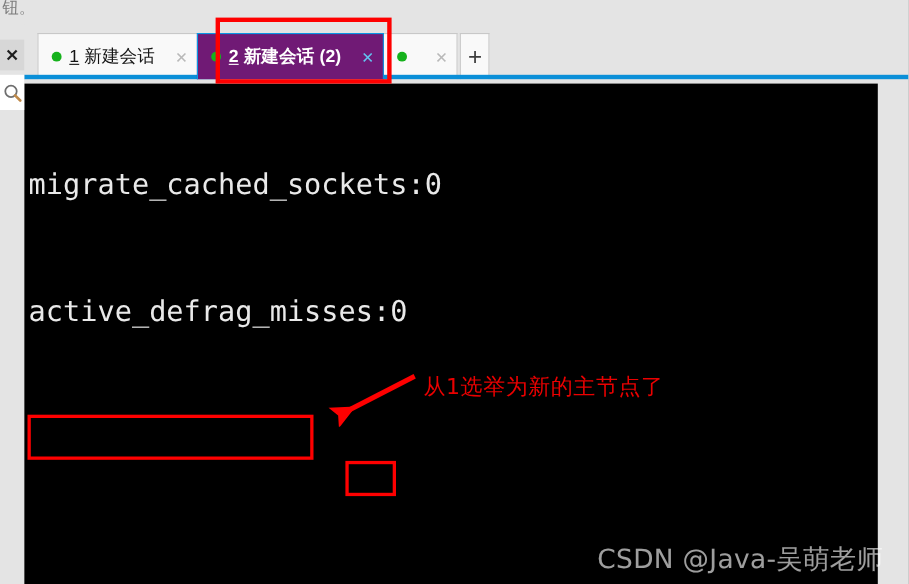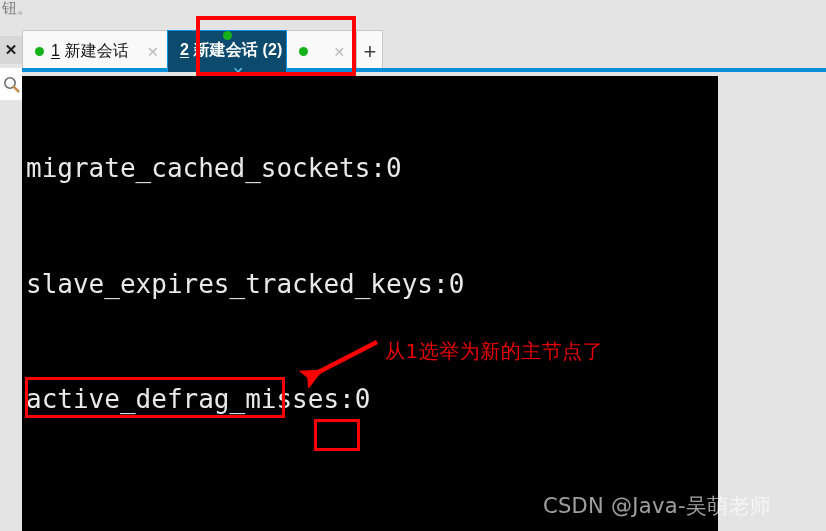--- a/index.html
+++ b/index.html
@@ -74,7 +74,7 @@
   }
   .tabs-wrap {
     position: absolute;
-    left: 0; top: 8px;
+    left: 12px; top: 8px;
     height: 42px;
     display: flex;
     align-items: stretch;

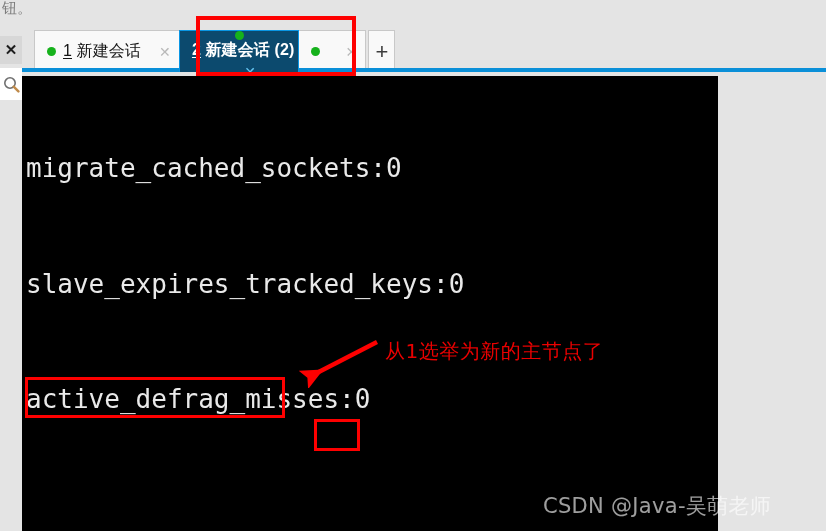--- a/index.html
+++ b/index.html
@@ -92,10 +92,9 @@
     cursor: default;
   }
   .tab.active {
-    background: #0c4a6e;
+    background: #701a75;
     border-color: #0a96e4;
     z-index: 3;
-    flex-direction: column;
   }
   .tab-dot {
     width: 9px; height: 9px;

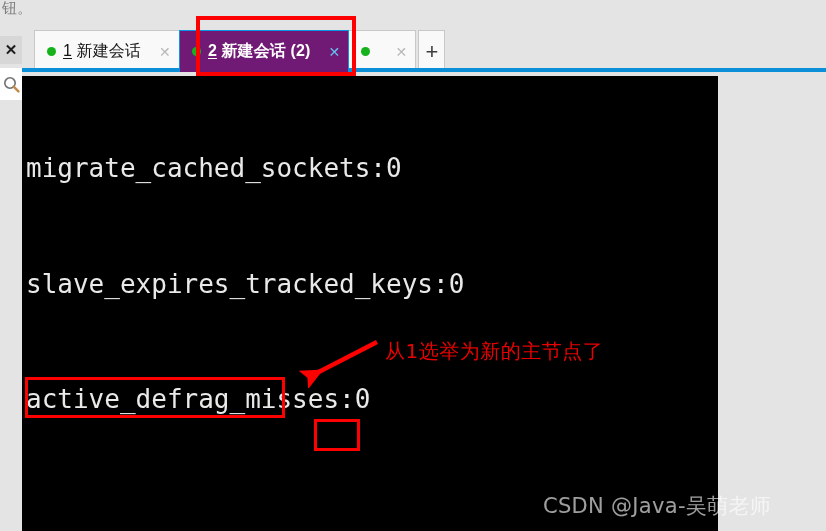--- a/index.html
+++ b/index.html
@@ -158,7 +158,7 @@
   .terminal {
     position: absolute;
     left: 22px; top: 76px;
-    width: 696px; height: 455px;
+    width: 776px; height: 455px;
     background: #000000;
     overflow: hidden;
   }

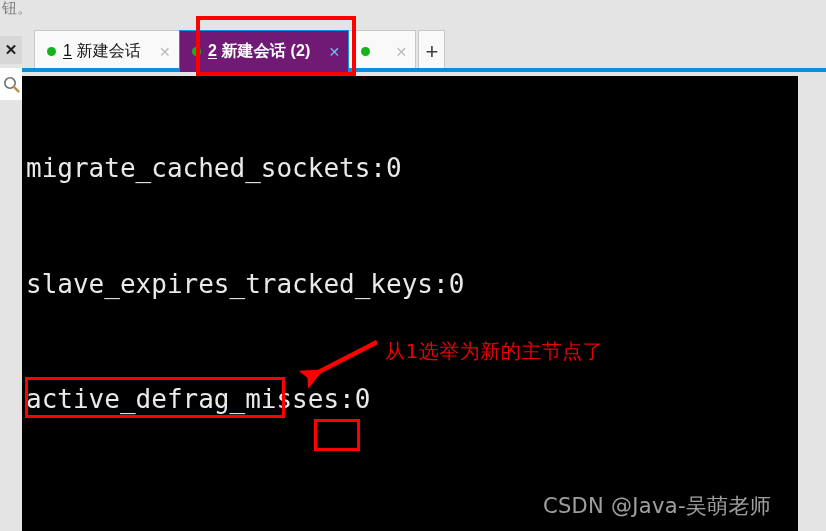--- a/index.html
+++ b/index.html
@@ -262,7 +262,6 @@
   <div class="terminal">
     <div class="term-lines">
       <div class="line">migrate_cached_sockets:0</div>
-      <div class="line">slave_expires_tracked_keys:0</div>
       <div class="line">active_defrag_misses:0</div>
       
       

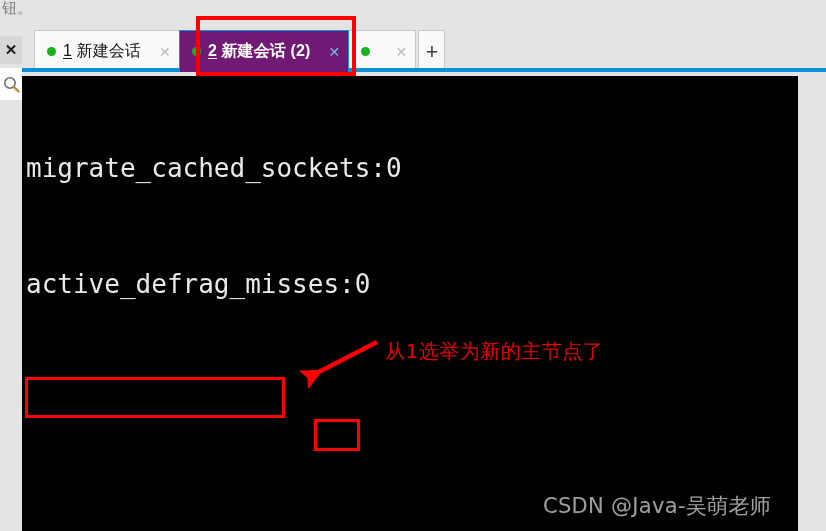--- a/index.html
+++ b/index.html
@@ -208,7 +208,7 @@
     position: absolute;
     left: 543px; top: 492px;
     font-family: "DejaVu Sans", sans-serif;
-    font-size: 21px;
+    font-size: 24px;
     color: rgba(255,255,255,0.62);
     white-space: nowrap;
     z-index: 15;

